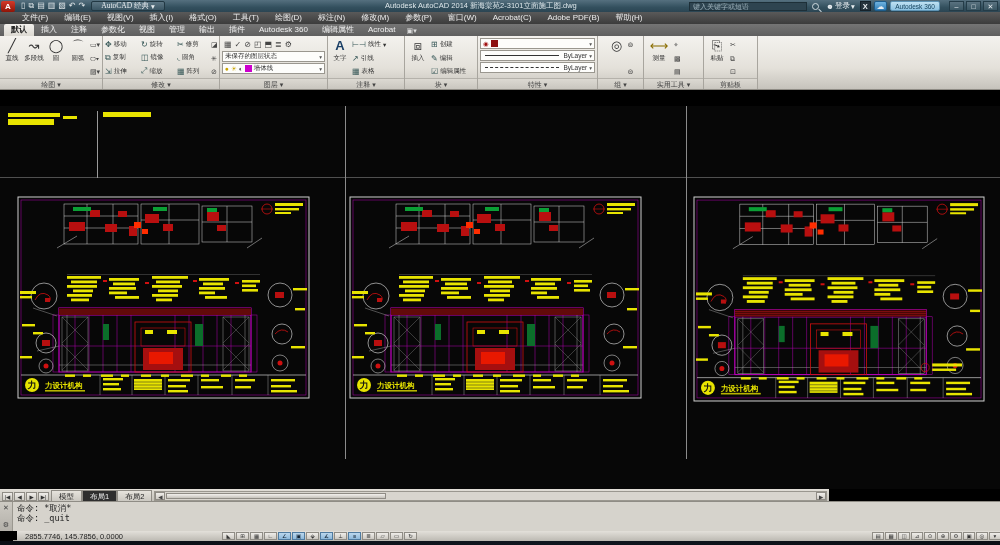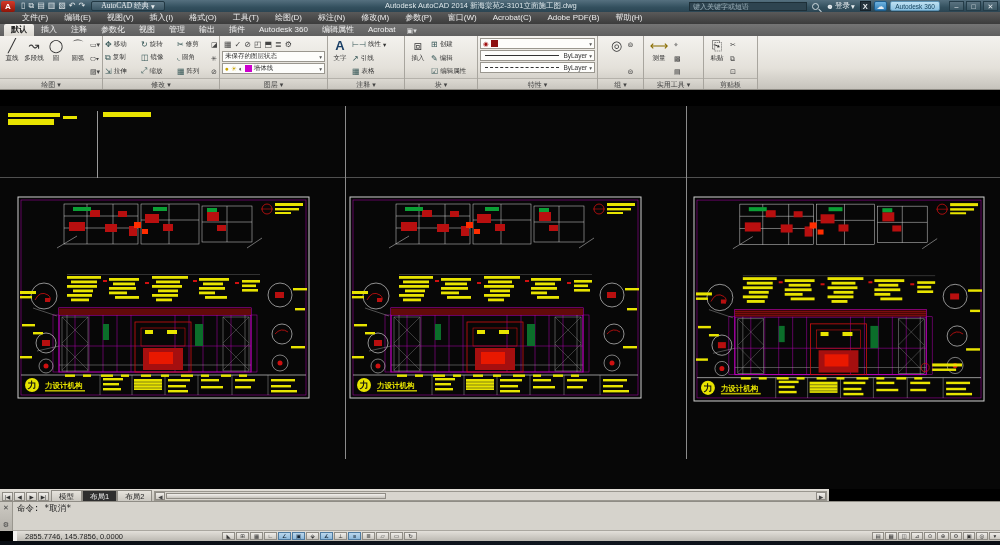--- a/index.html
+++ b/index.html
@@ -1120,6 +1120,7 @@
     <div class="cmd-main">
       <div class="cmd-hist">
         <div>命令: *取消*</div>
+        <div>命令: _quit</div>
       </div>
       <div class="cmd-input">
         <span class="tic">＞</span>

